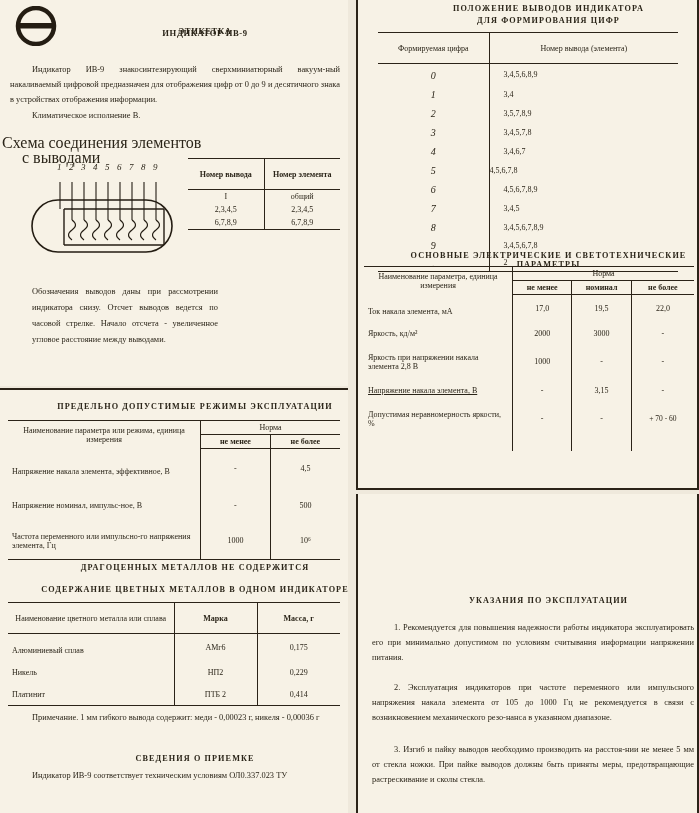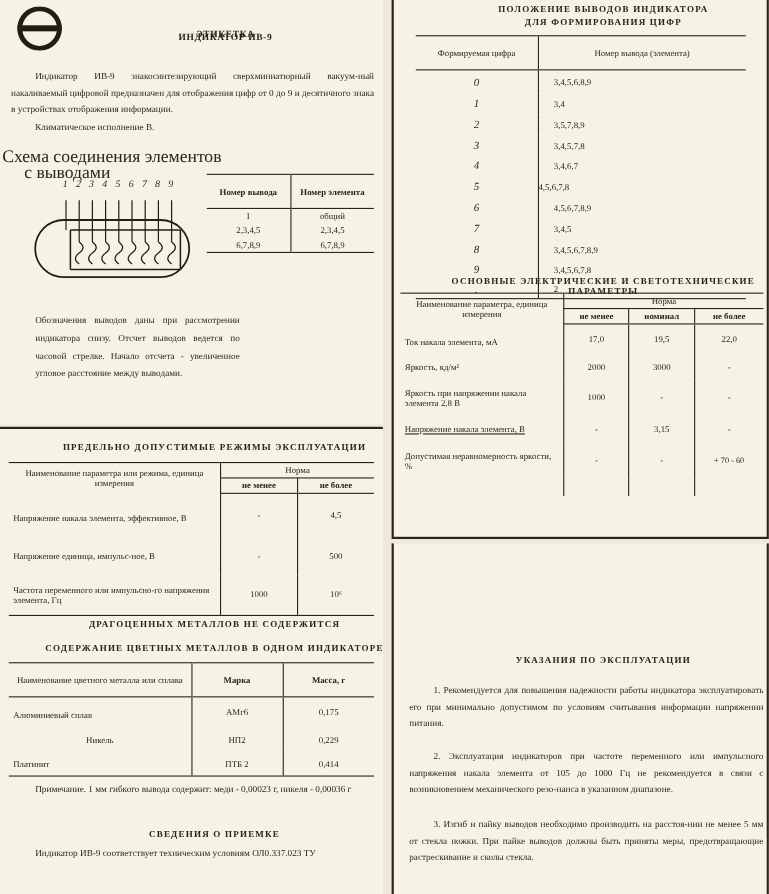--- a/index.html
+++ b/index.html
@@ -161,7 +161,7 @@
             <td class="ctr vl">4,5</td>
           </tr>
           <tr>
-            <td class="lft" style="height:30px;">Напряжение единица, импульс-ное, В</td>
+            <td class="lft" style="height:30px;">Напряжение номинал, импульс-ное, В</td>
             <td class="ctr vl">-</td>
             <td class="ctr vl">500</td>
           </tr>

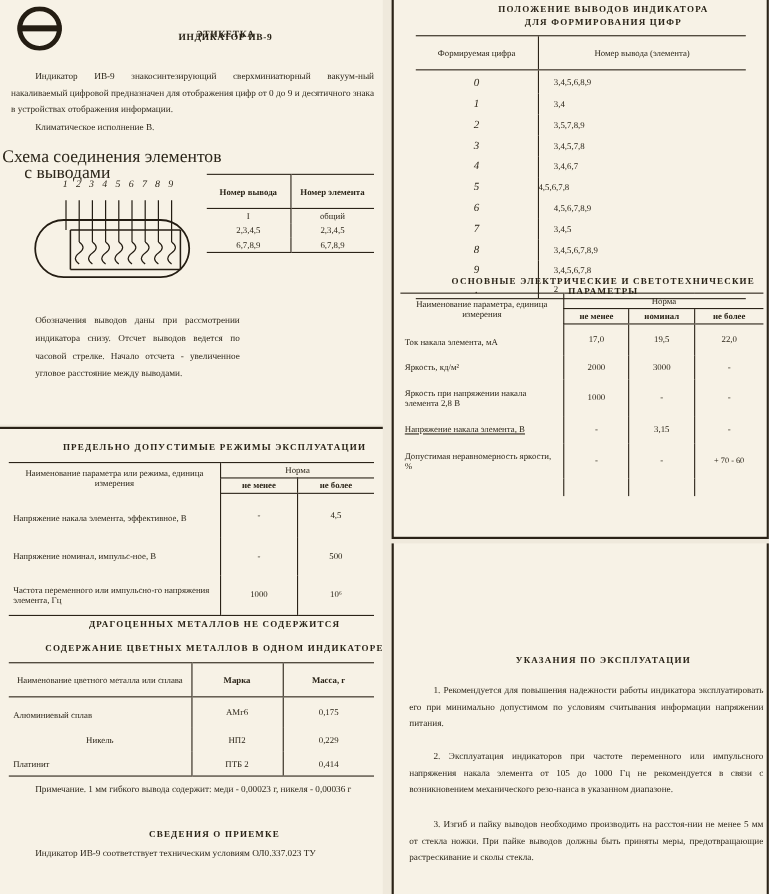--- a/index.html
+++ b/index.html
@@ -193,7 +193,7 @@
             <td class="ctr vl">0,175</td>
           </tr>
           <tr>
-            <td class="lft" style="height:18px;text-align:center;">Никель</td>
+            <td class="lft" style="height:18px;">Никель</td>
             <td class="ctr vl">НП2</td>
             <td class="ctr vl">0,229</td>
           </tr>

